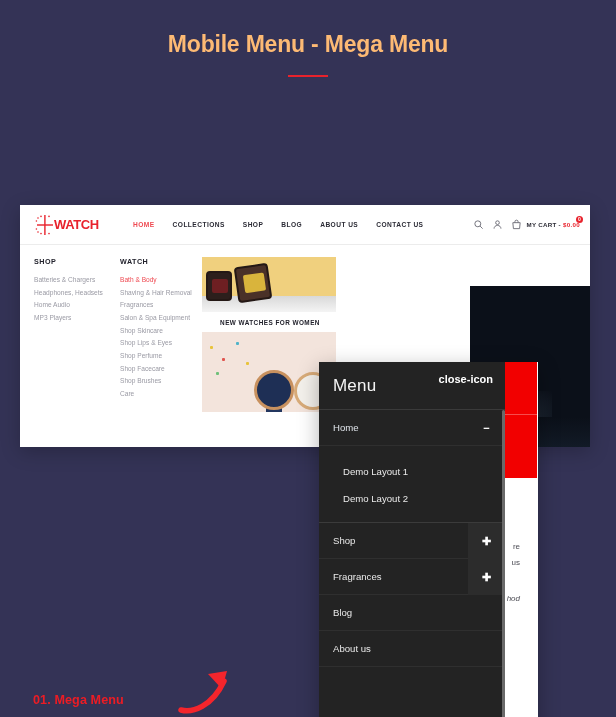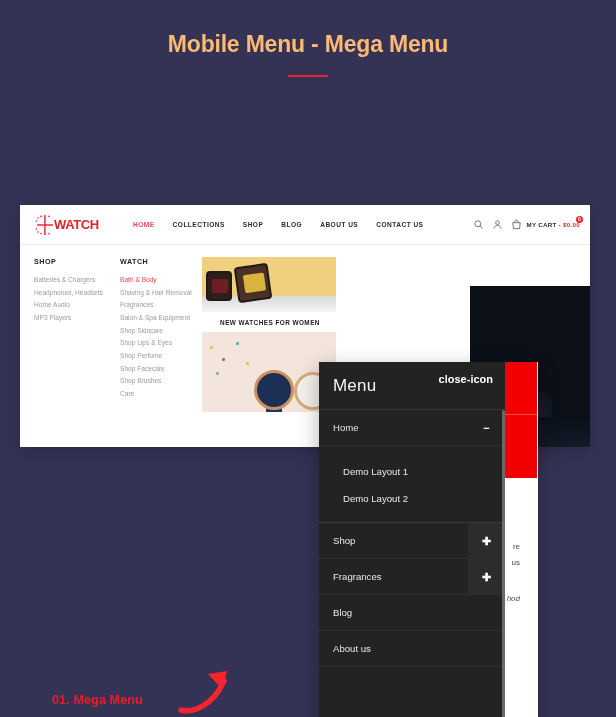--- a/index.html
+++ b/index.html
@@ -400,7 +400,7 @@
     letter-spacing: 0.1px;
     white-space: nowrap;
   }
-  .annot-1 { left: 52px; top: 488px; }
+  .annot-1 { left: 33px; top: 488px; }
 
   .arrow-svg { position: absolute; }
   .arrow-1 { left: 178px; top: 460px; }

